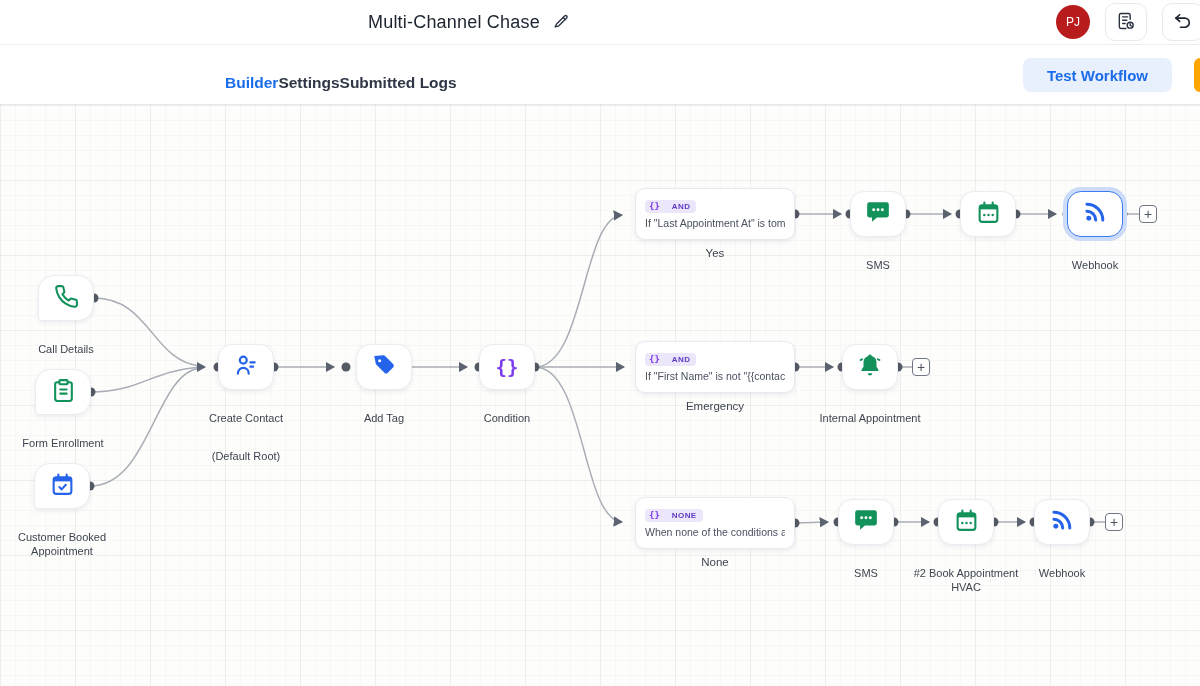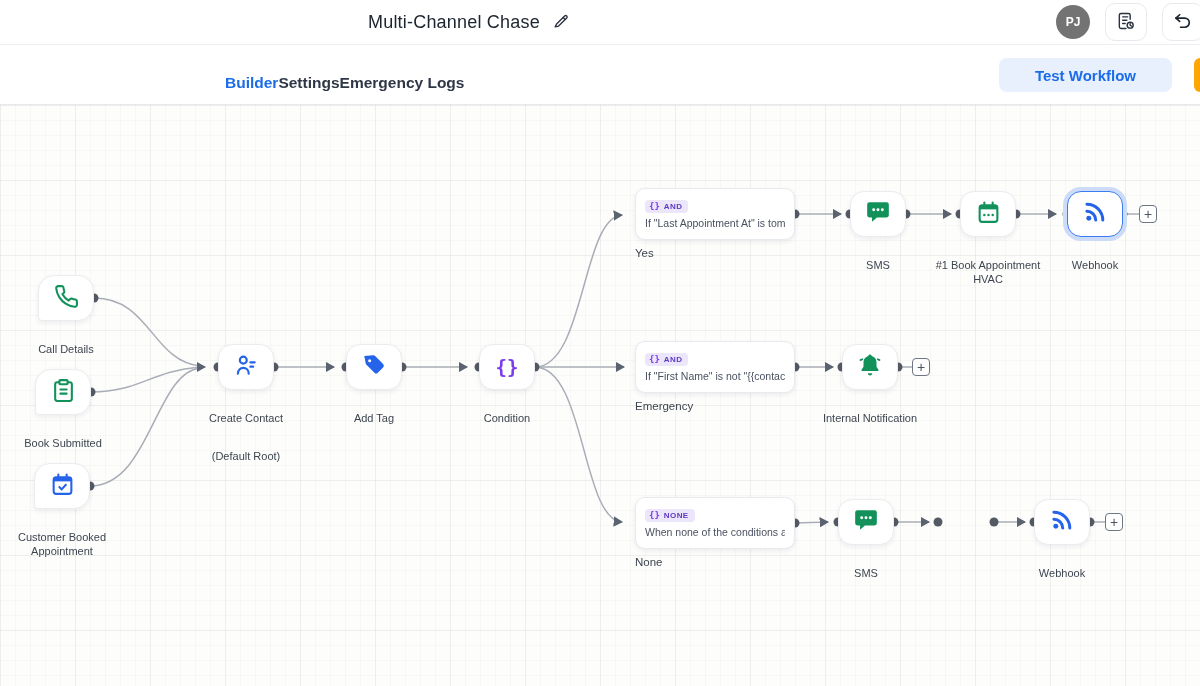--- a/index.html
+++ b/index.html
@@ -12,8 +12,8 @@
   .wf-title { font-size:18px; color:#1c2430; font-weight:500; letter-spacing:.2px; }
   .pencil-btn { background:none; border:none; cursor:pointer; display:flex; align-items:center; }
   .header-right { position:absolute; right:0; top:3px; display:flex; align-items:center; gap:15px; }
-  .avatar { width:34px; height:34px; border-radius:50%; background:#737373; color:#fff;
-    font-size:12px; font-weight:700; display:flex; align-items:center; justify-content:center; }
+  .avatar { width:34px; height:34px; border-radius:50%; background:#b91c1c; color:#fff;
+    font-size:12px; font-weight:400; display:flex; align-items:center; justify-content:center; }
   .icon-btn { width:42px; height:38px; background:#fff; border:1px solid #e7e9ee; border-radius:10px;
     display:flex; align-items:center; justify-content:center; cursor:pointer; }
   .icon-btn.cut { margin-right:-4px; }

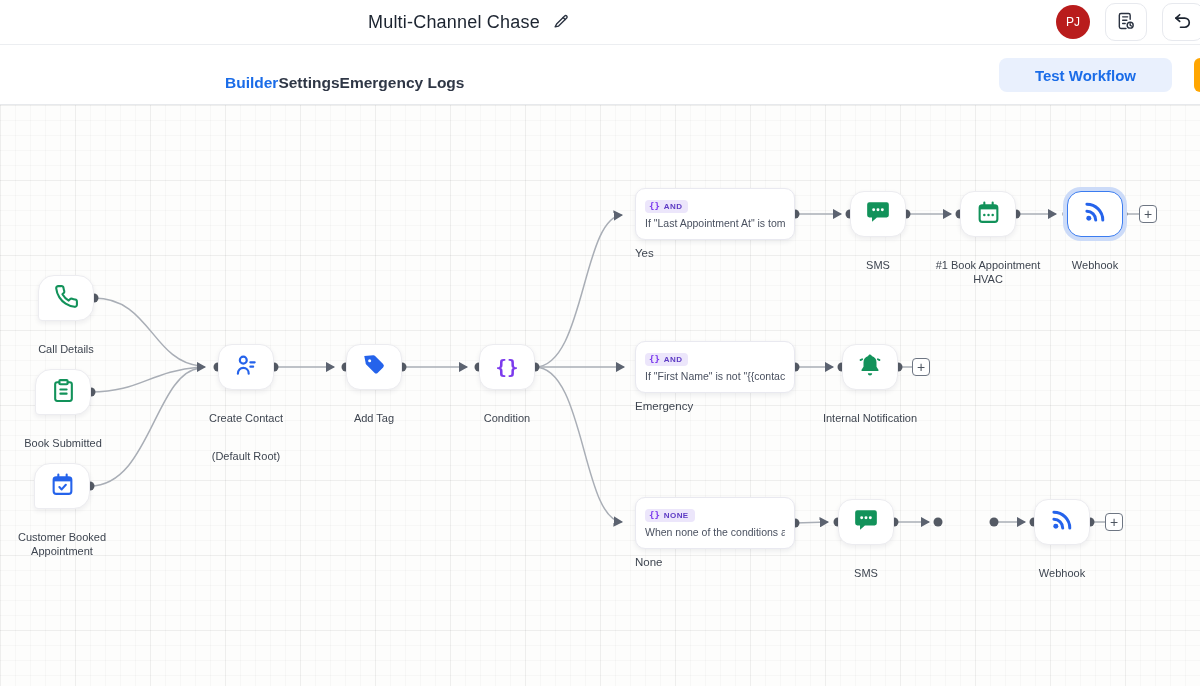--- a/index.html
+++ b/index.html
@@ -108,7 +108,7 @@
   <div class="tabs">
     <div class="tab active">Builder</div>
     <div class="tab">Settings</div>
-    <div class="tab">Emergency Logs</div>
+    <div class="tab">Submitted Logs</div>
   </div>
   <button class="test-btn">Test Workflow</button>
   <div class="save-sliver"></div>

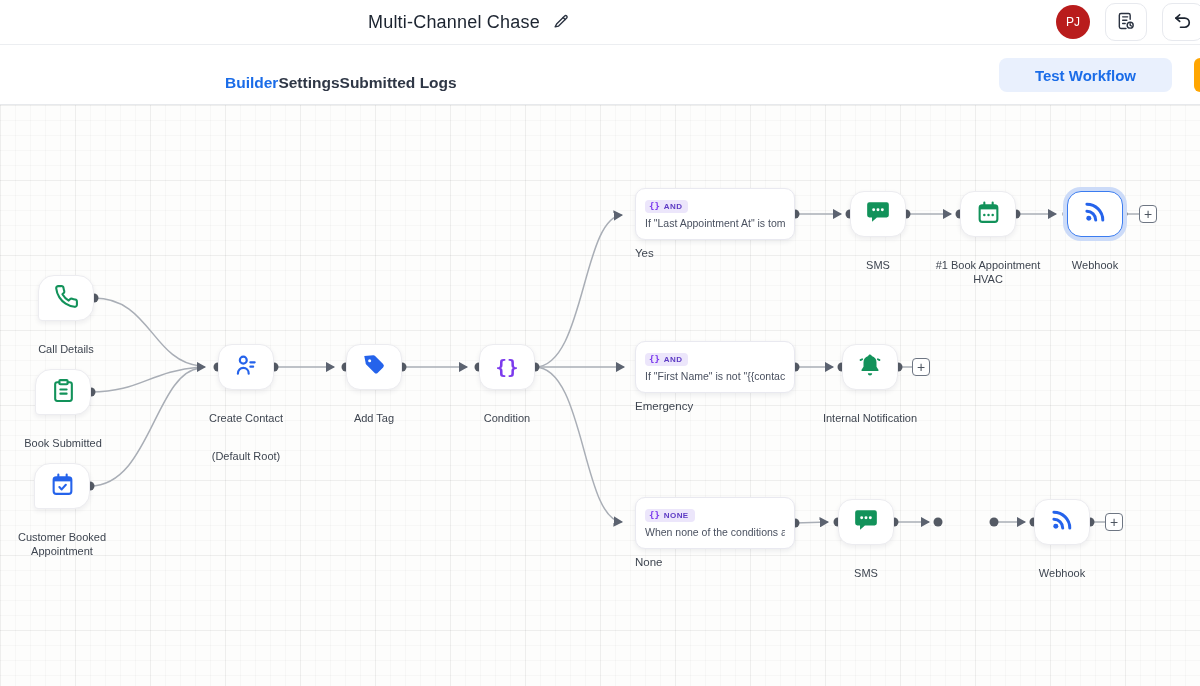--- a/index.html
+++ b/index.html
@@ -26,7 +26,7 @@
   .tab.active { color:#1a6ce8; }
   .tab.active::after { content:""; position:absolute; left:0; right:0; bottom:0; height:3px;
     background:#1a6ce8; border-radius:3px 3px 0 0; }
-  .test-btn { position:absolute; right:28px; top:13px; height:34px; padding:0 36px;
+  .test-btn { position:absolute; right:28px; top:13px; height:34px; padding:0 24px;
     background:#e9f0fd; color:#1a6ce8; border:none; border-radius:8px;
     font-size:15px; font-weight:700; cursor:pointer; font-family:inherit; }
   .save-sliver { position:absolute; right:-2px; top:13px; width:8px; height:34px;

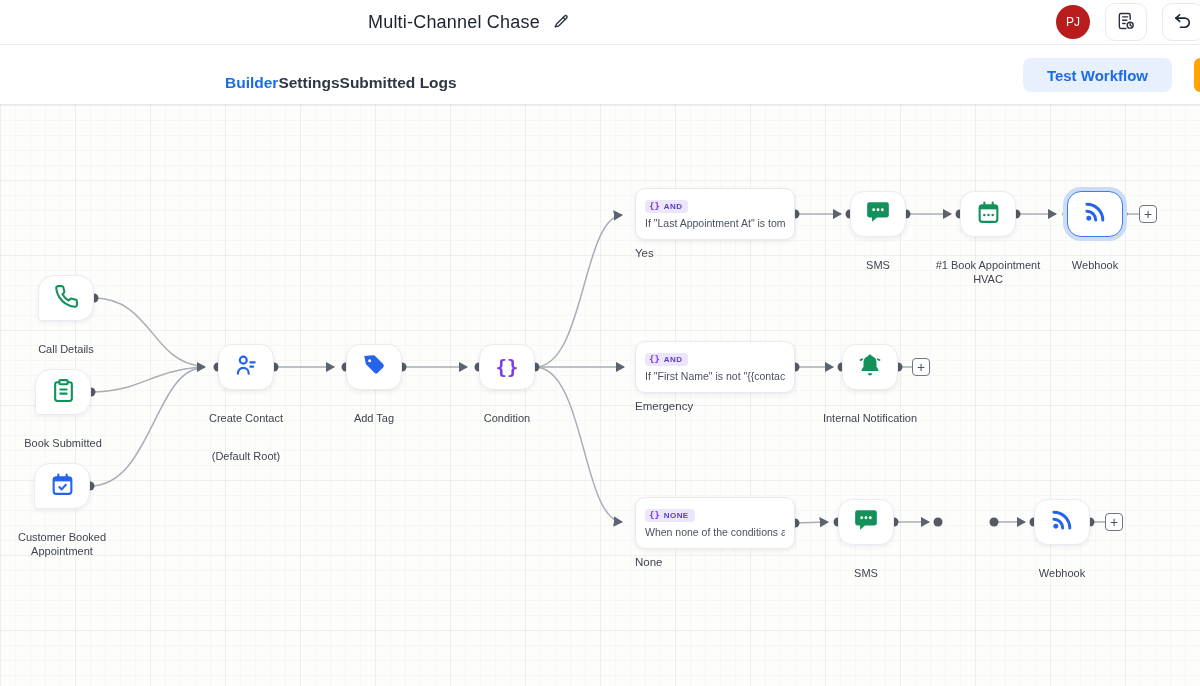--- a/index.html
+++ b/index.html
@@ -58,7 +58,7 @@
   .branch-badge { display:inline-flex; align-items:center; gap:4px; background:#ece6fb;
     border-radius:4px; padding:1.5px 6px 1.5px 4px; }
   .branch-badge .b-braces { font-family:"DejaVu Sans Mono", monospace; font-size:9px; font-weight:700; color:#7c3aed; }
-  .branch-badge .b-word { font-size:8px; font-weight:700; color:#5d3bc4; letter-spacing:.4px; }
+  .branch-badge .b-word { font-size:8px; font-weight:700; color:#5d3bc4; letter-spacing:.4px;margin-left:8px; }
   .branch-text { margin-top:4px; font-size:10.5px; color:#4a5160; white-space:nowrap; overflow:hidden; }
   .branch-label { position:absolute; width:160px; font-size:11.5px; color:#3e4550; }
 

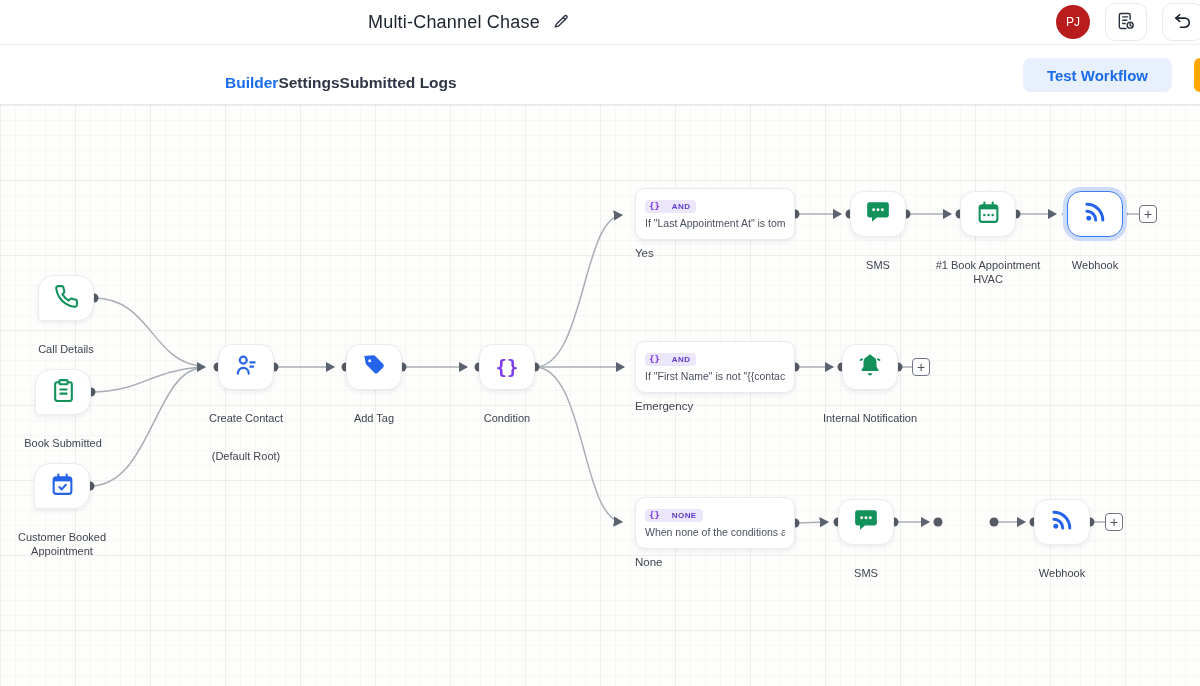--- a/index.html
+++ b/index.html
@@ -60,7 +60,7 @@
   .branch-badge .b-braces { font-family:"DejaVu Sans Mono", monospace; font-size:9px; font-weight:700; color:#7c3aed; }
   .branch-badge .b-word { font-size:8px; font-weight:700; color:#5d3bc4; letter-spacing:.4px;margin-left:8px; }
   .branch-text { margin-top:4px; font-size:10.5px; color:#4a5160; white-space:nowrap; overflow:hidden; }
-  .branch-label { position:absolute; width:160px; font-size:11.5px; color:#3e4550; }
+  .branch-label { position:absolute; width:160px; text-align:center; font-size:11.5px; color:#3e4550; }
 
   .plus-btn { position:absolute; width:18px; height:18px; background:#fff; border:1.5px solid #6e7683;
     border-radius:4px; color:#4d5560; font-size:14px; line-height:14px; font-weight:500;

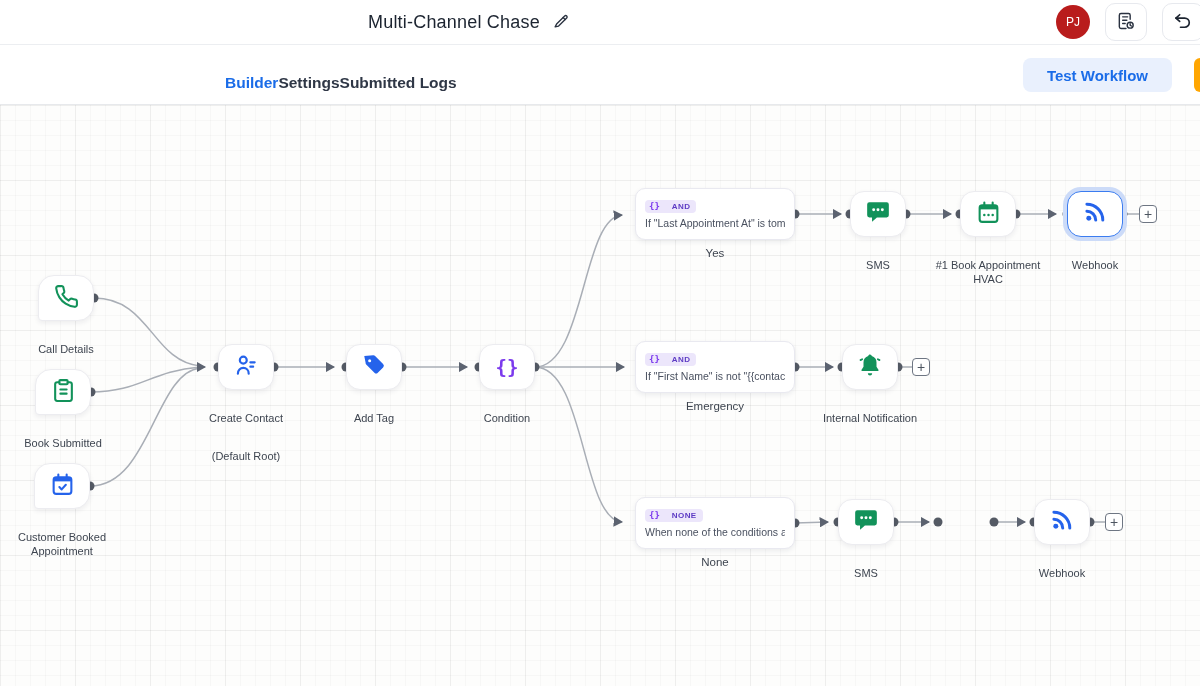--- a/index.html
+++ b/index.html
@@ -298,7 +298,6 @@
         </svg>
       </span>
     </div>
-    <div class="node-label">#1 Book Appointment HVAC</div>
   </div>
 
   <div class="node-wrap" style="left:1035px;top:86px">

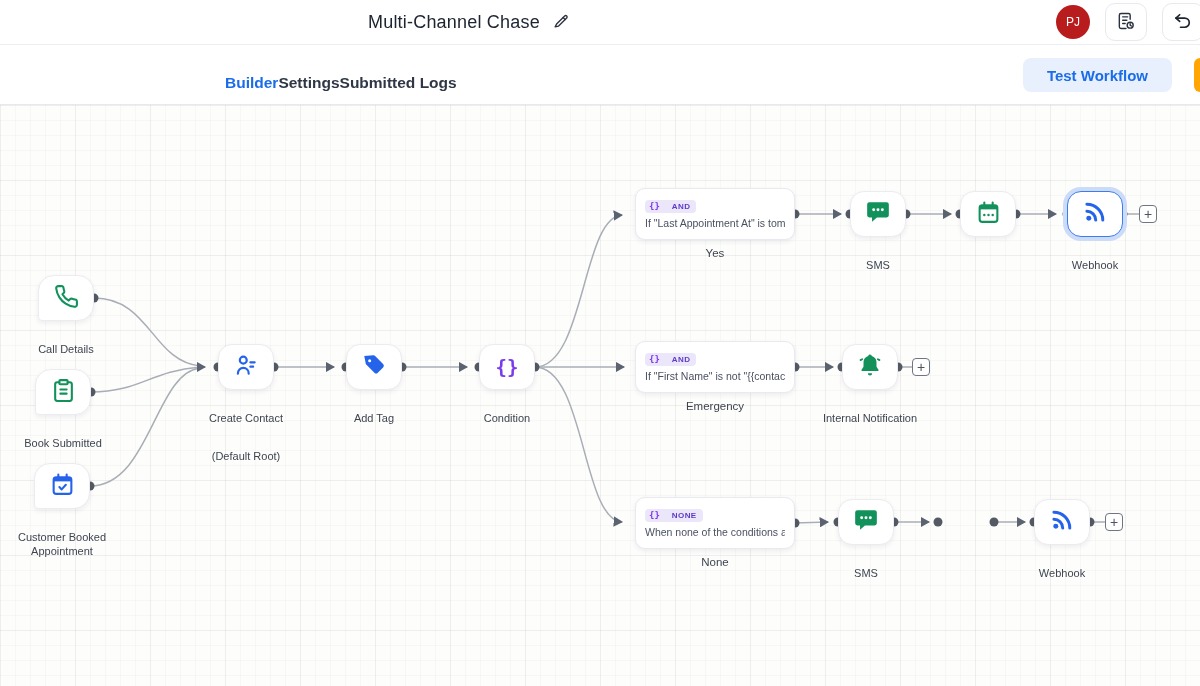--- a/index.html
+++ b/index.html
@@ -225,7 +225,7 @@
     <div class="node-sub">(Default Root)</div>
   </div>
 
-  <div class="node-wrap" style="left:314px;top:239px">
+  <div class="node-wrap" style="left:324px;top:239px">
     <div class="node">
       <span>
         <svg width="26" height="26" viewBox="0 0 24 24" fill="#2563eb">

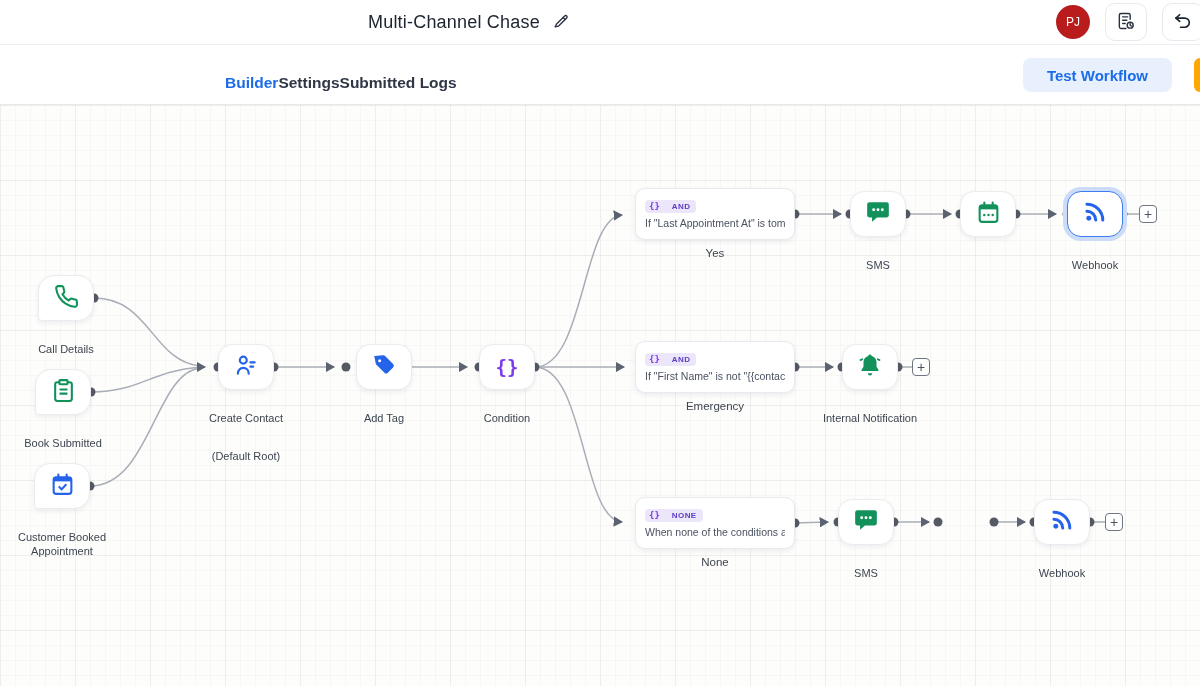--- a/index.html
+++ b/index.html
@@ -327,7 +327,7 @@
         </svg>
       </span>
     </div>
-    <div class="node-label">Internal Notification</div>
+    <div class="node-label">Internal Appointment</div>
   </div>
 
   <button class="plus-btn" style="left:912px;top:253px">

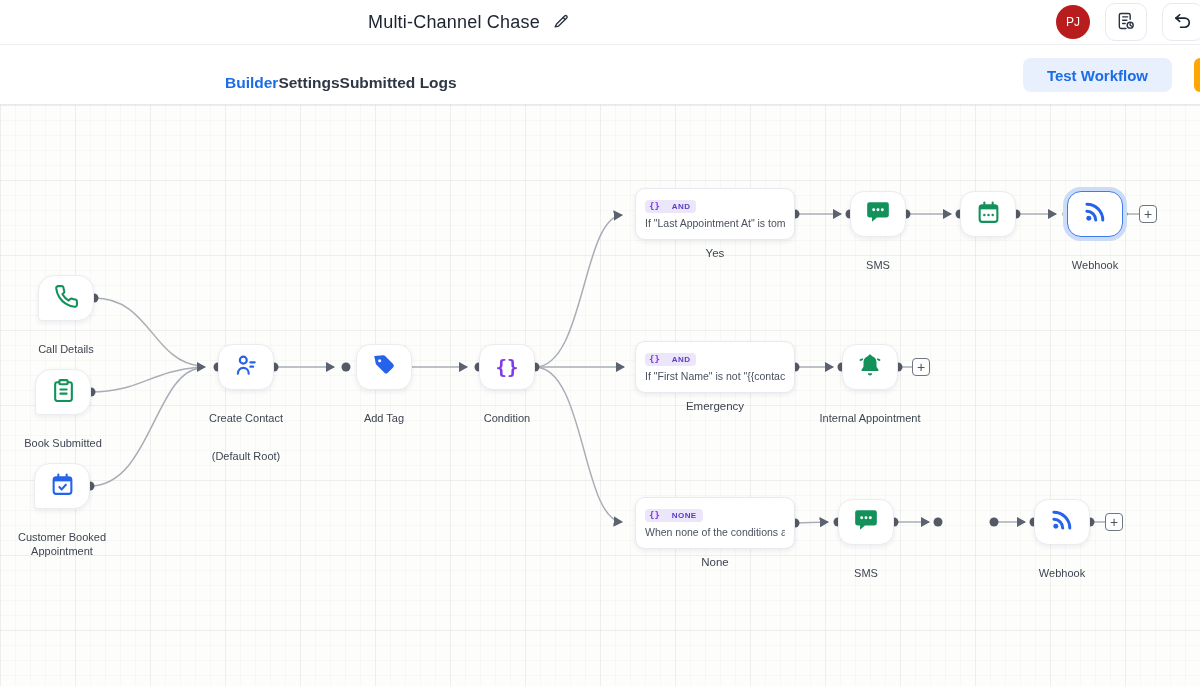--- a/index.html
+++ b/index.html
@@ -194,7 +194,7 @@
         </svg>
       </span>
     </div>
-    <div class="node-label">Book Submitted</div>
+    <div class="node-label">Form Enrollment</div>
   </div>
 
   <div class="node-wrap" style="left:-3px;top:358px;width:130px">

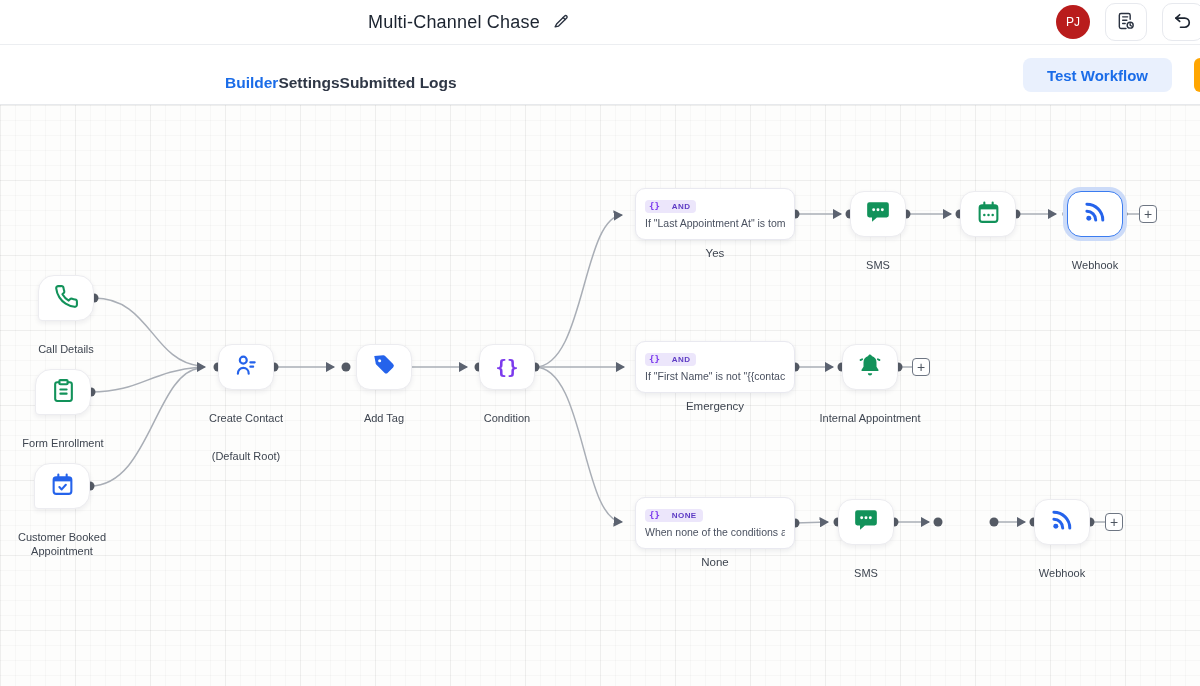--- a/index.html
+++ b/index.html
@@ -348,6 +348,21 @@
     <div class="node-label">SMS</div>
   </div>
 
+  <div class="node-wrap" style="left:901px;top:394px;width:130px">
+    <div class="node">
+      <span>
+        <svg width="25" height="25" viewBox="0 0 24 24" fill="none" stroke="#12925a" stroke-width="2" stroke-linecap="round" stroke-linejoin="round">
+          <rect x="3.5" y="5" width="17" height="16" rx="2.5"></rect>
+          <path d="M8 2.5V7M16 2.5V7"></path>
+          <rect x="3.5" y="5" width="17" height="4" fill="#12925a" stroke="none"></rect>
+          <circle cx="8" cy="14.5" r="1.2" fill="#12925a" stroke="none"></circle>
+            <circle cx="12" cy="14.5" r="1.2" fill="#12925a" stroke="none"></circle>
+            <circle cx="16" cy="14.5" r="1.2" fill="#12925a" stroke="none"></circle>
+        </svg>
+      </span>
+    </div>
+    <div class="node-label">#2 Book Appointment HVAC</div>
+  </div>
 
   <div class="node-wrap" style="left:1002px;top:394px">
     <div class="node">

